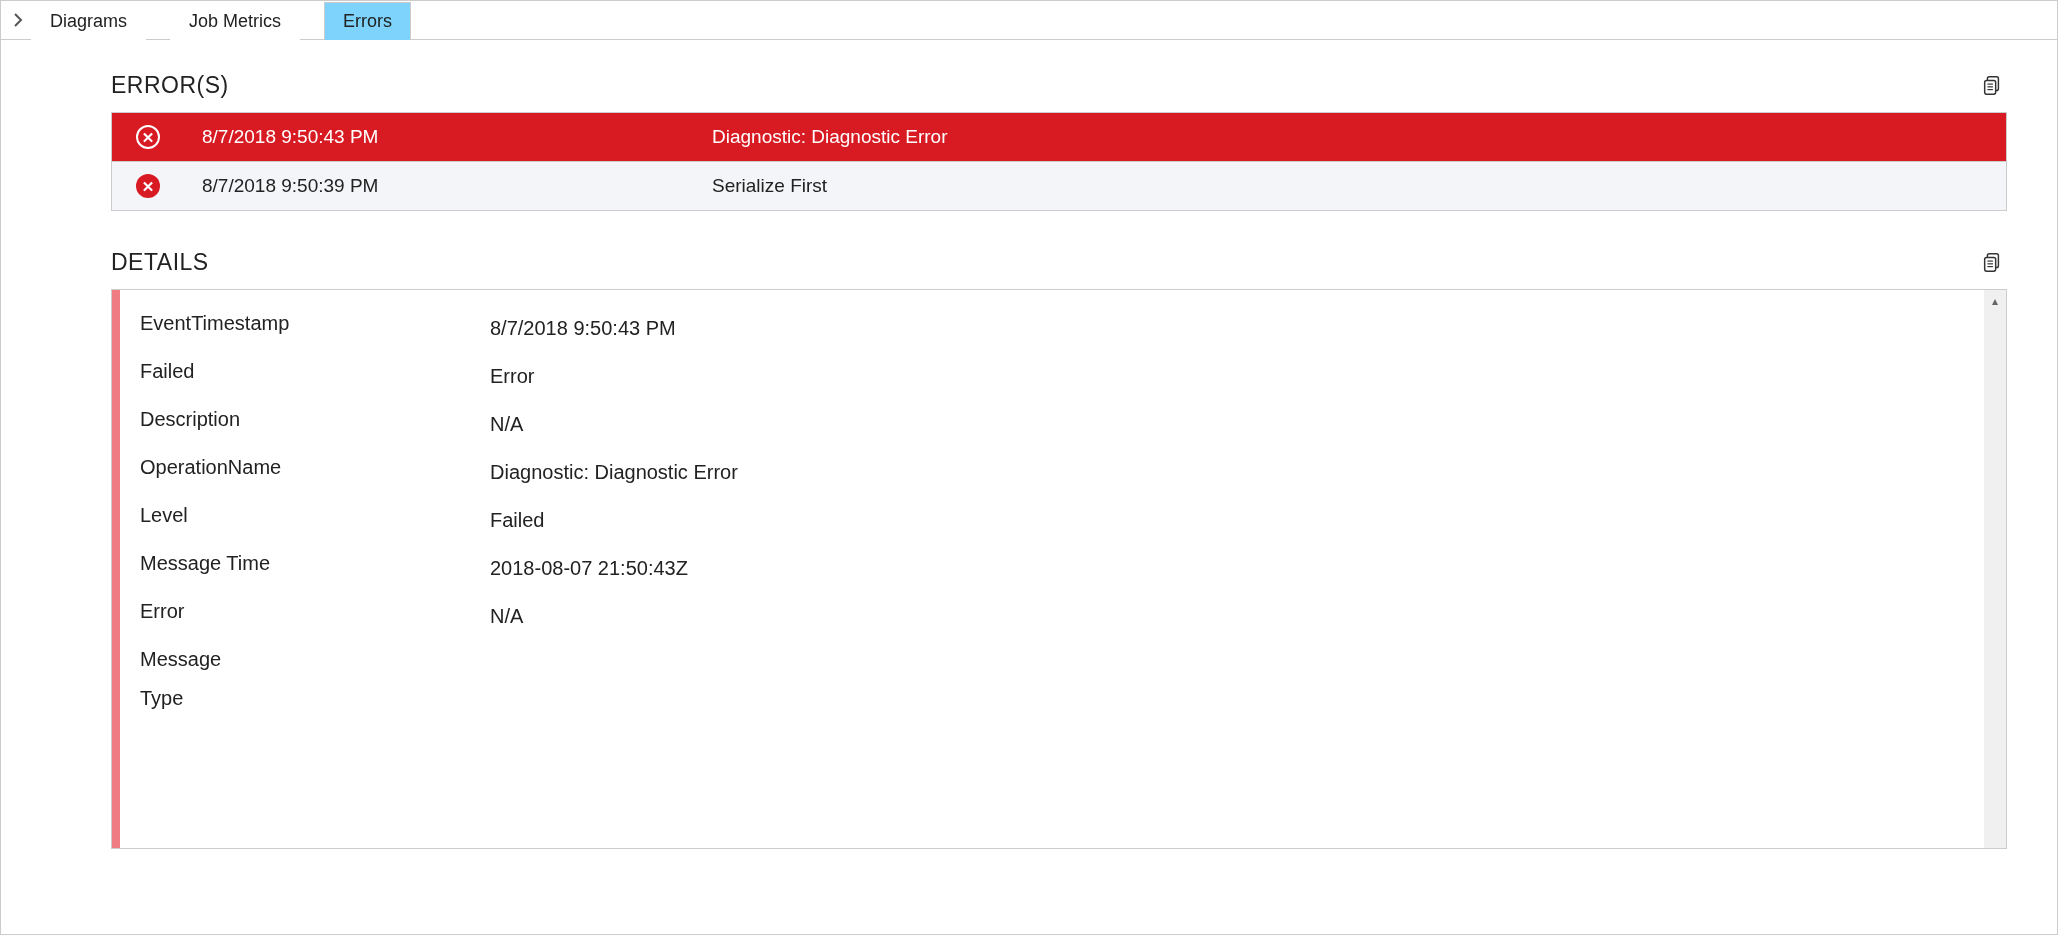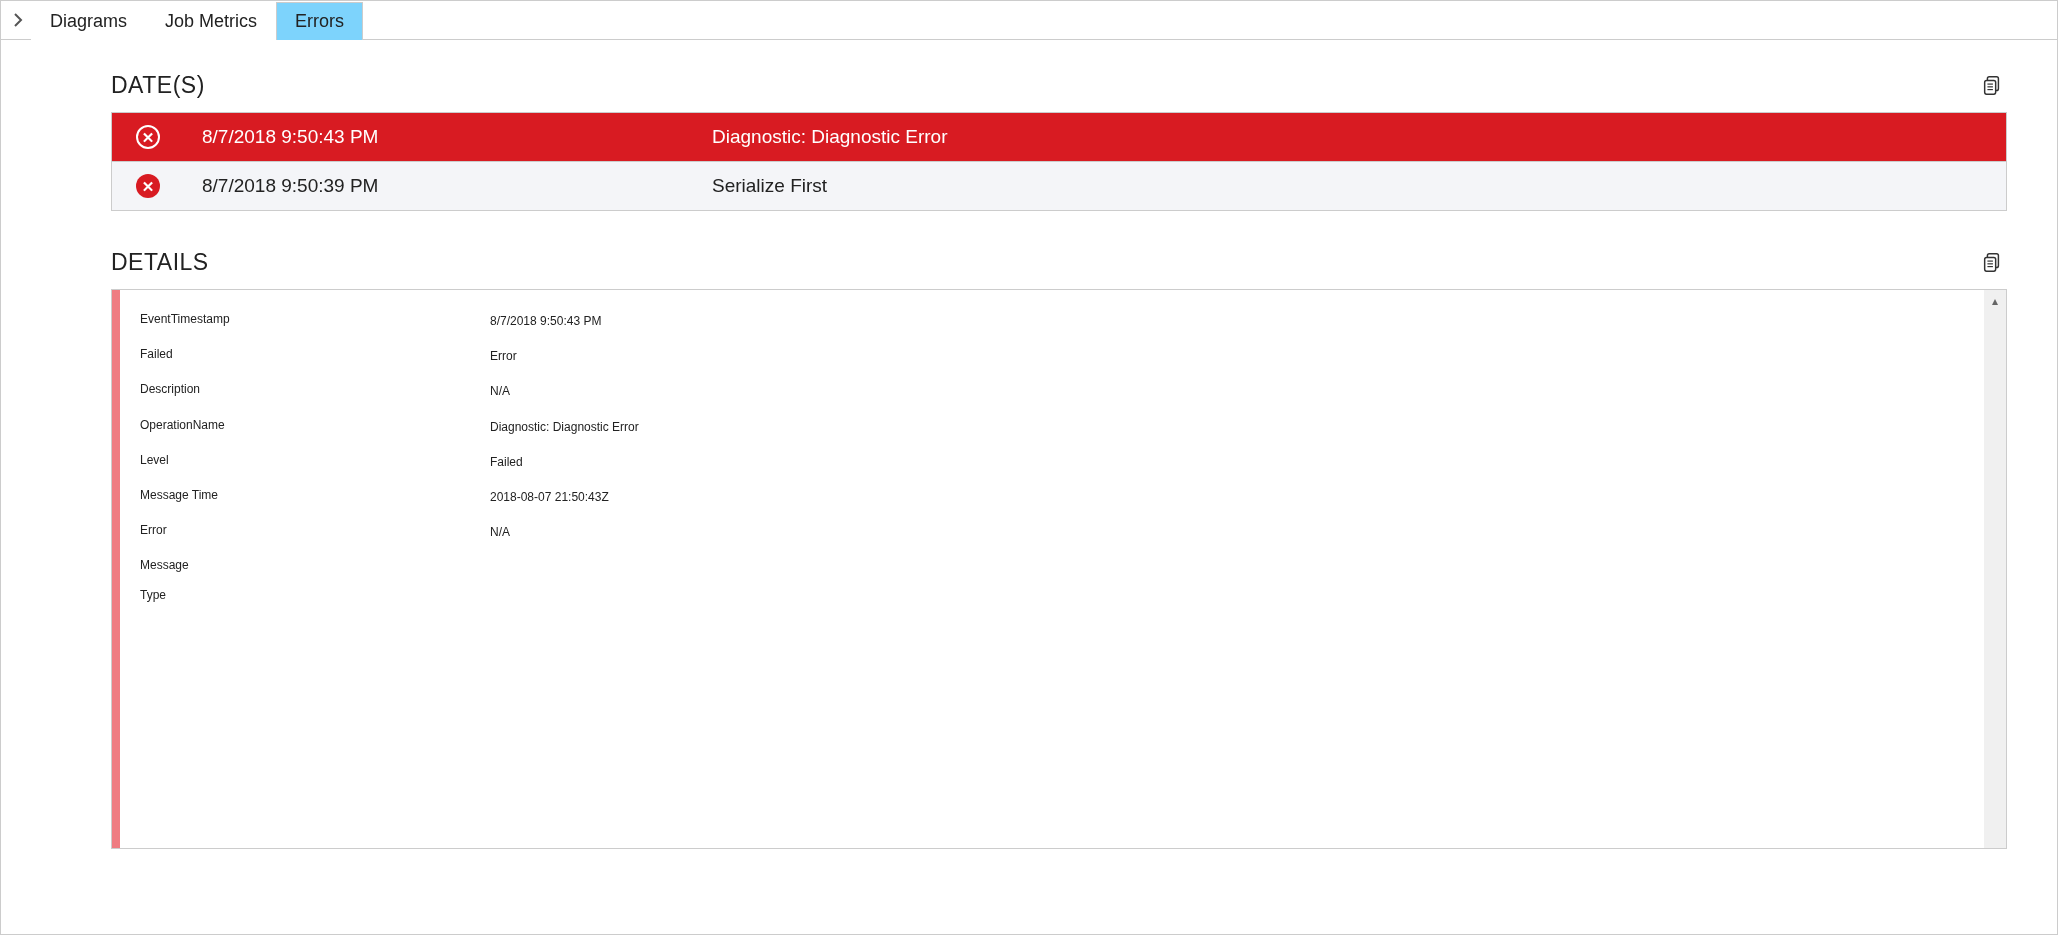--- a/index.html
+++ b/index.html
@@ -33,6 +33,7 @@
   .tabs {
     display: flex;
     align-items: flex-end;
+    gap: 24px;
   }
   .tab {
     padding: 8px 18px;

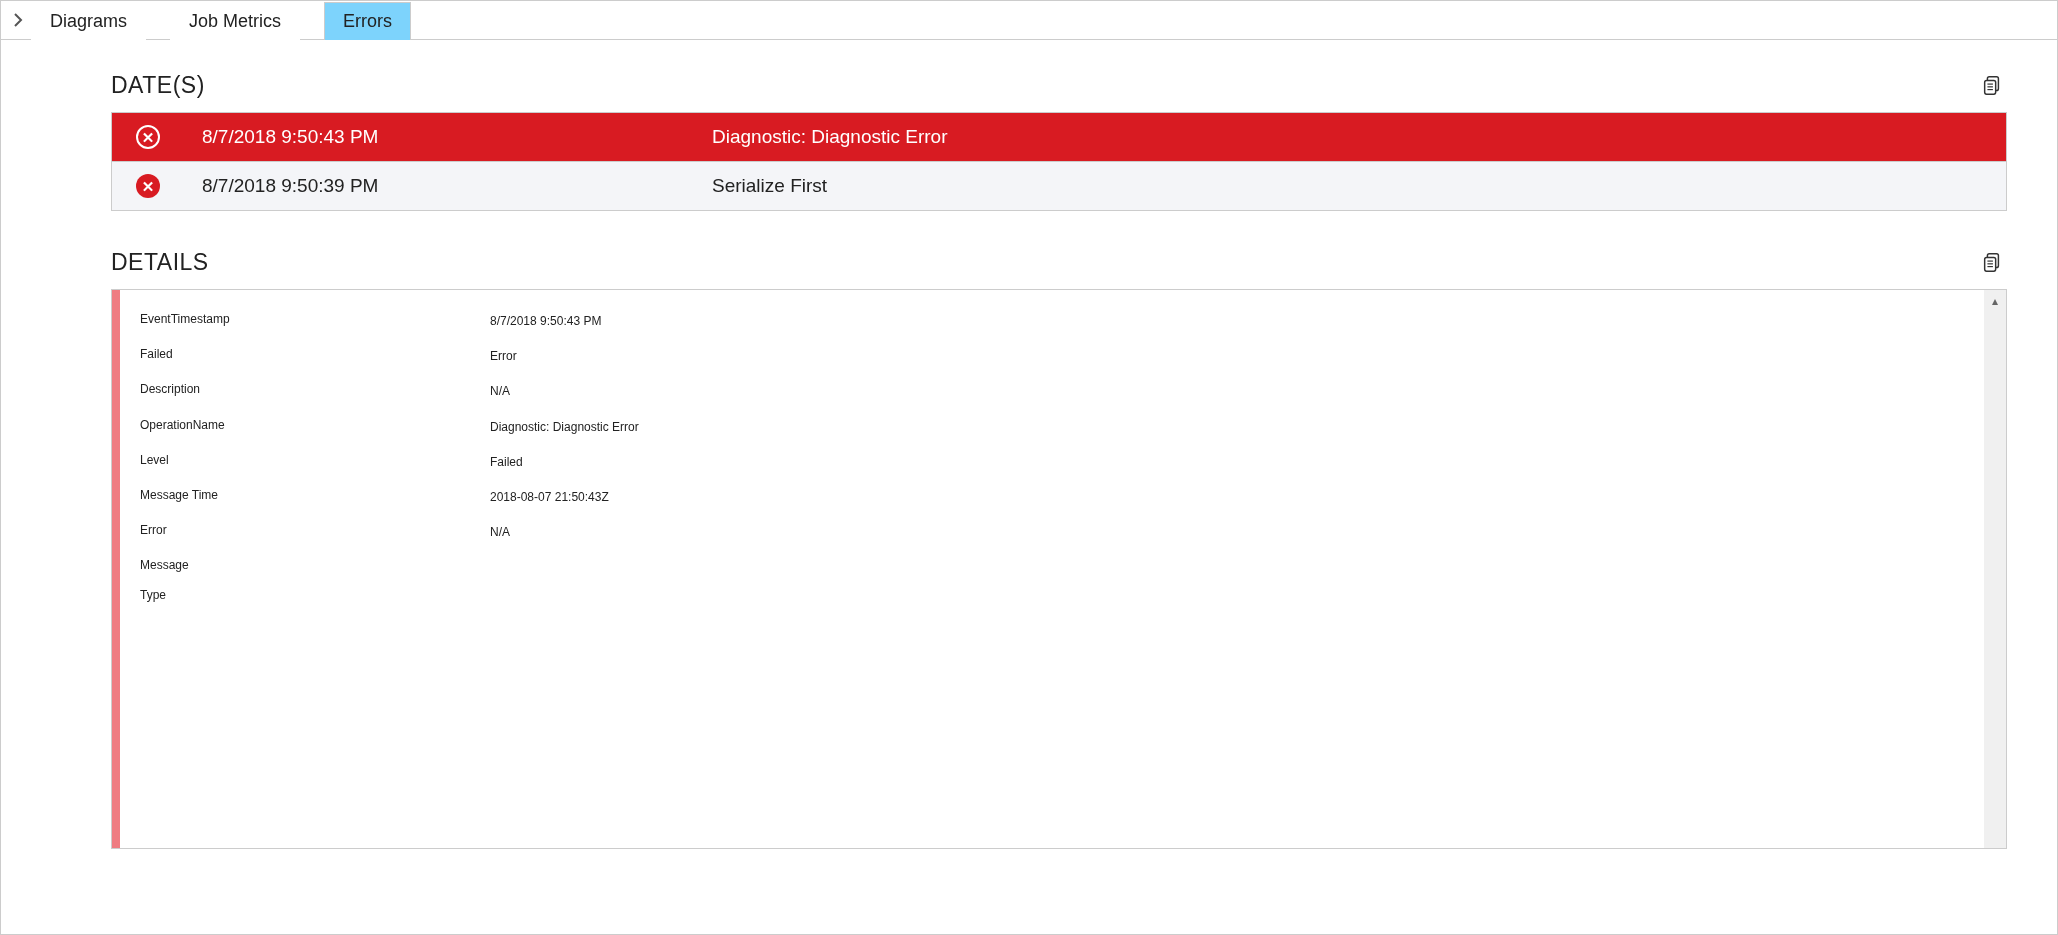--- a/index.html
+++ b/index.html
@@ -190,7 +190,7 @@
   <div class="content">
 
     <div class="section-header">
-      <div class="section-title">DATE(S)</div>
+      <div class="section-title">ERROR(S)</div>
       <div class="copy-btn">
         <svg width="22" height="22" viewBox="0 0 24 24">
             <rect x="7" y="3" width="12" height="15" rx="2" stroke="#333" stroke-width="1.6" fill="none"></rect>

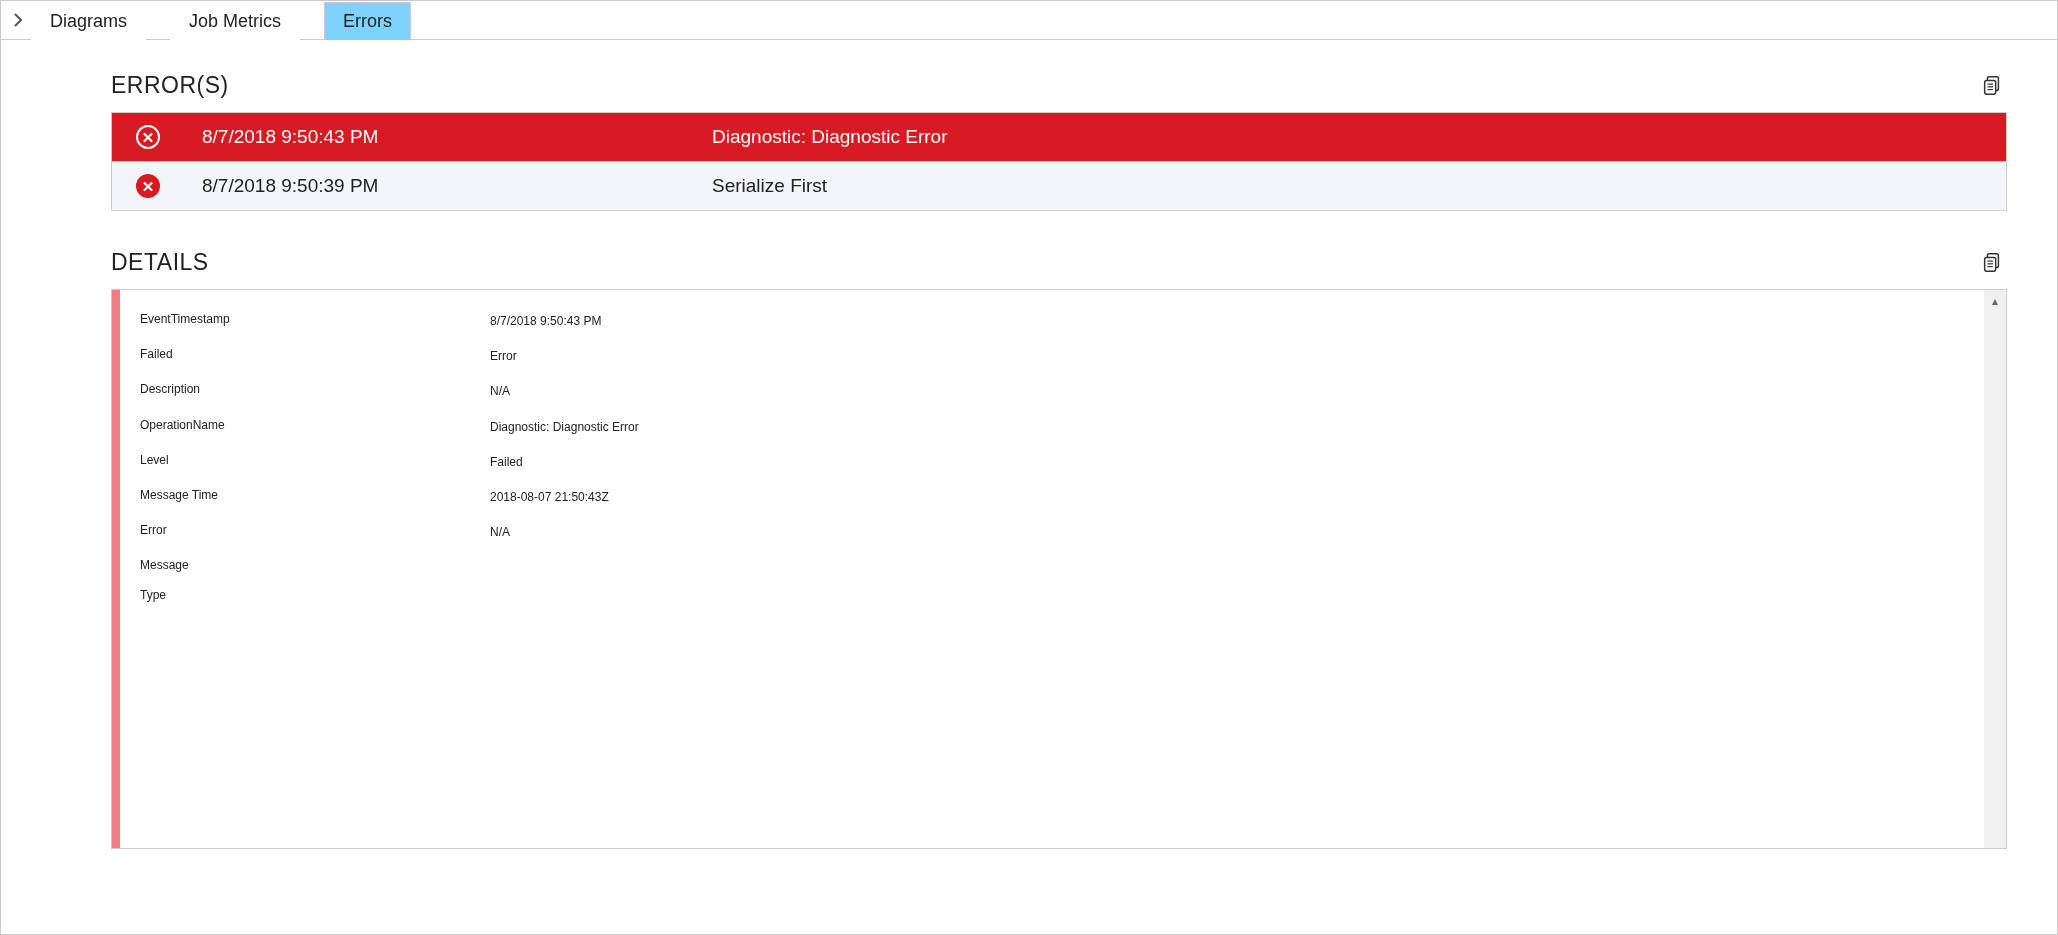--- a/index.html
+++ b/index.html
@@ -144,7 +144,7 @@
     display: flex;
     align-items: flex-start;
     padding: 8px 0;
-    font-size: 12px;
+    font-size: 20px;
   }
   .detail-key {
     width: 350px;

